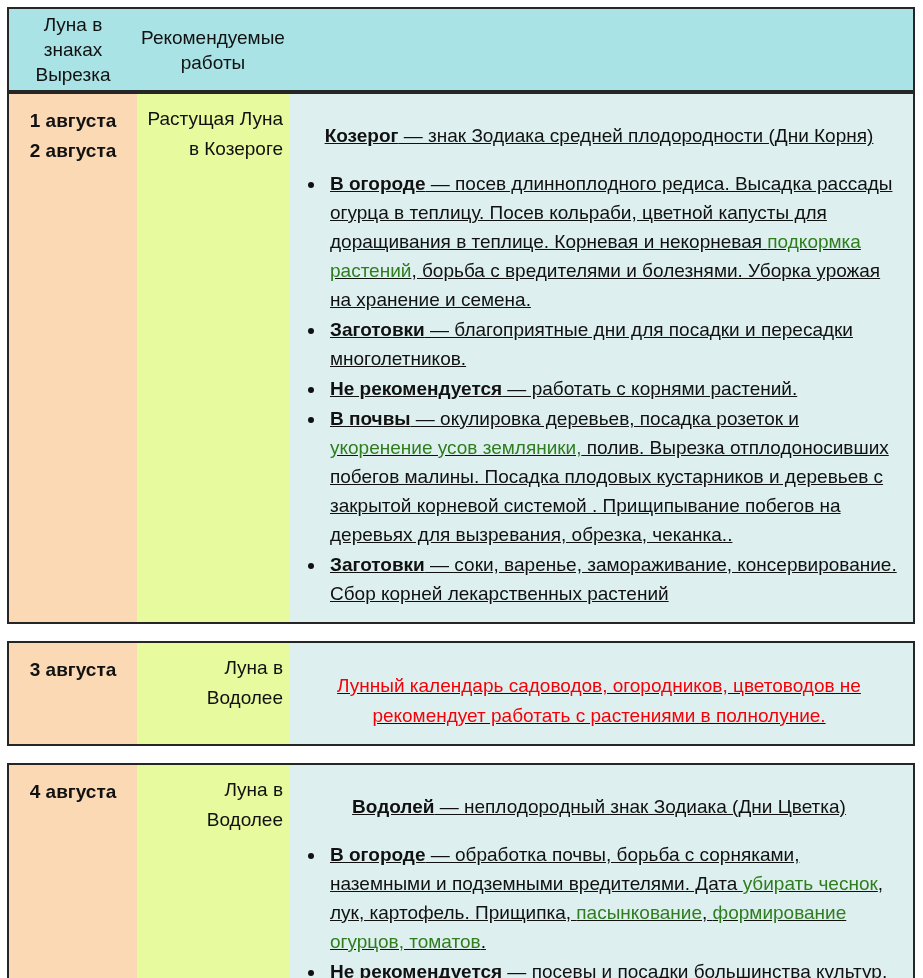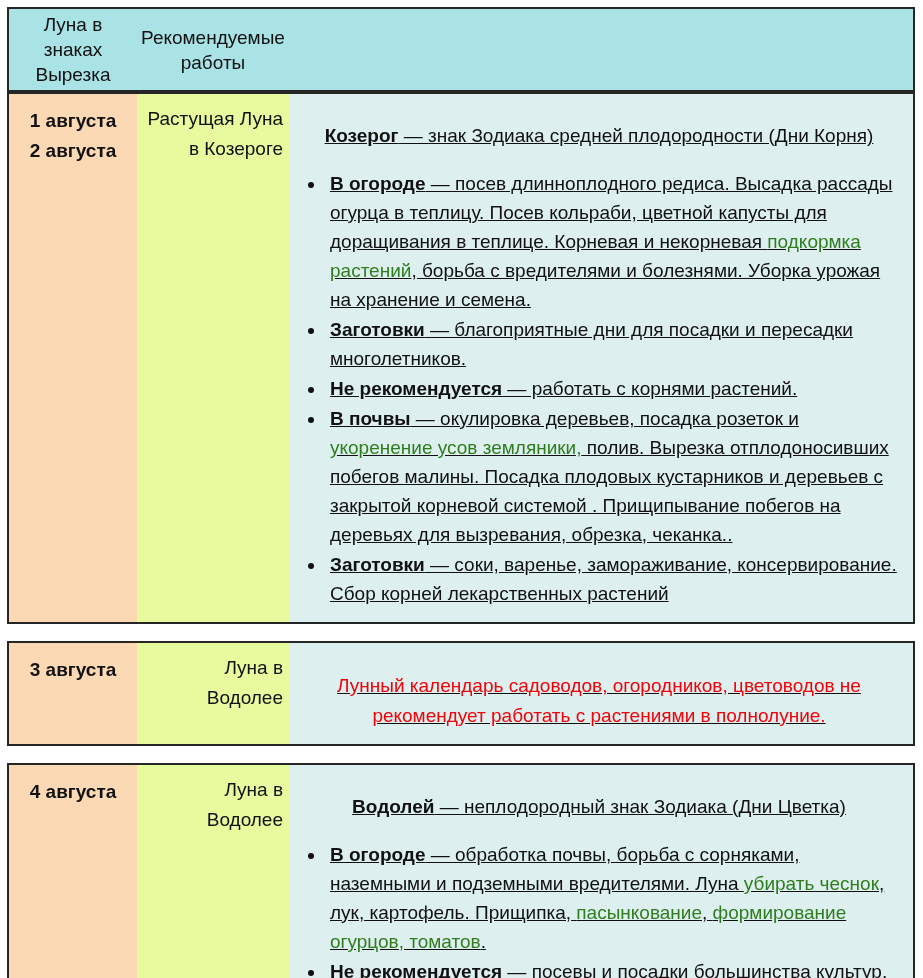--- a/index.html
+++ b/index.html
@@ -114,7 +114,7 @@
         <div class="cell works-cell">
           <p class="works-intro"><span class="b">Водолей</span><span> — неплодородный знак Зодиака (Дни Цветка)</span></p>
           <ul>
-            <li><span class="b">В огороде</span><span> — обработка почвы, борьба с сорняками, наземными и подземными вредителями. Луна </span><span class="link">убирать чеснок</span><span>, лук, картофель. Прищипка, </span><span class="link">пасынкование</span><span>, </span><span class="link">формирование огурцов, томатов</span><span>.</span></li>
+            <li><span class="b">В огороде</span><span> — обработка почвы, борьба с сорняками, наземными и подземными вредителями. Дата </span><span class="link">убирать чеснок</span><span>, лук, картофель. Прищипка, </span><span class="link">пасынкование</span><span>, </span><span class="link">формирование огурцов, томатов</span><span>.</span></li>
             <li><span class="b">Не рекомендуется</span><span> — посевы и посадки большинства культур, а также поливы и подкормки.</span></li>
           </ul>
         </div>

